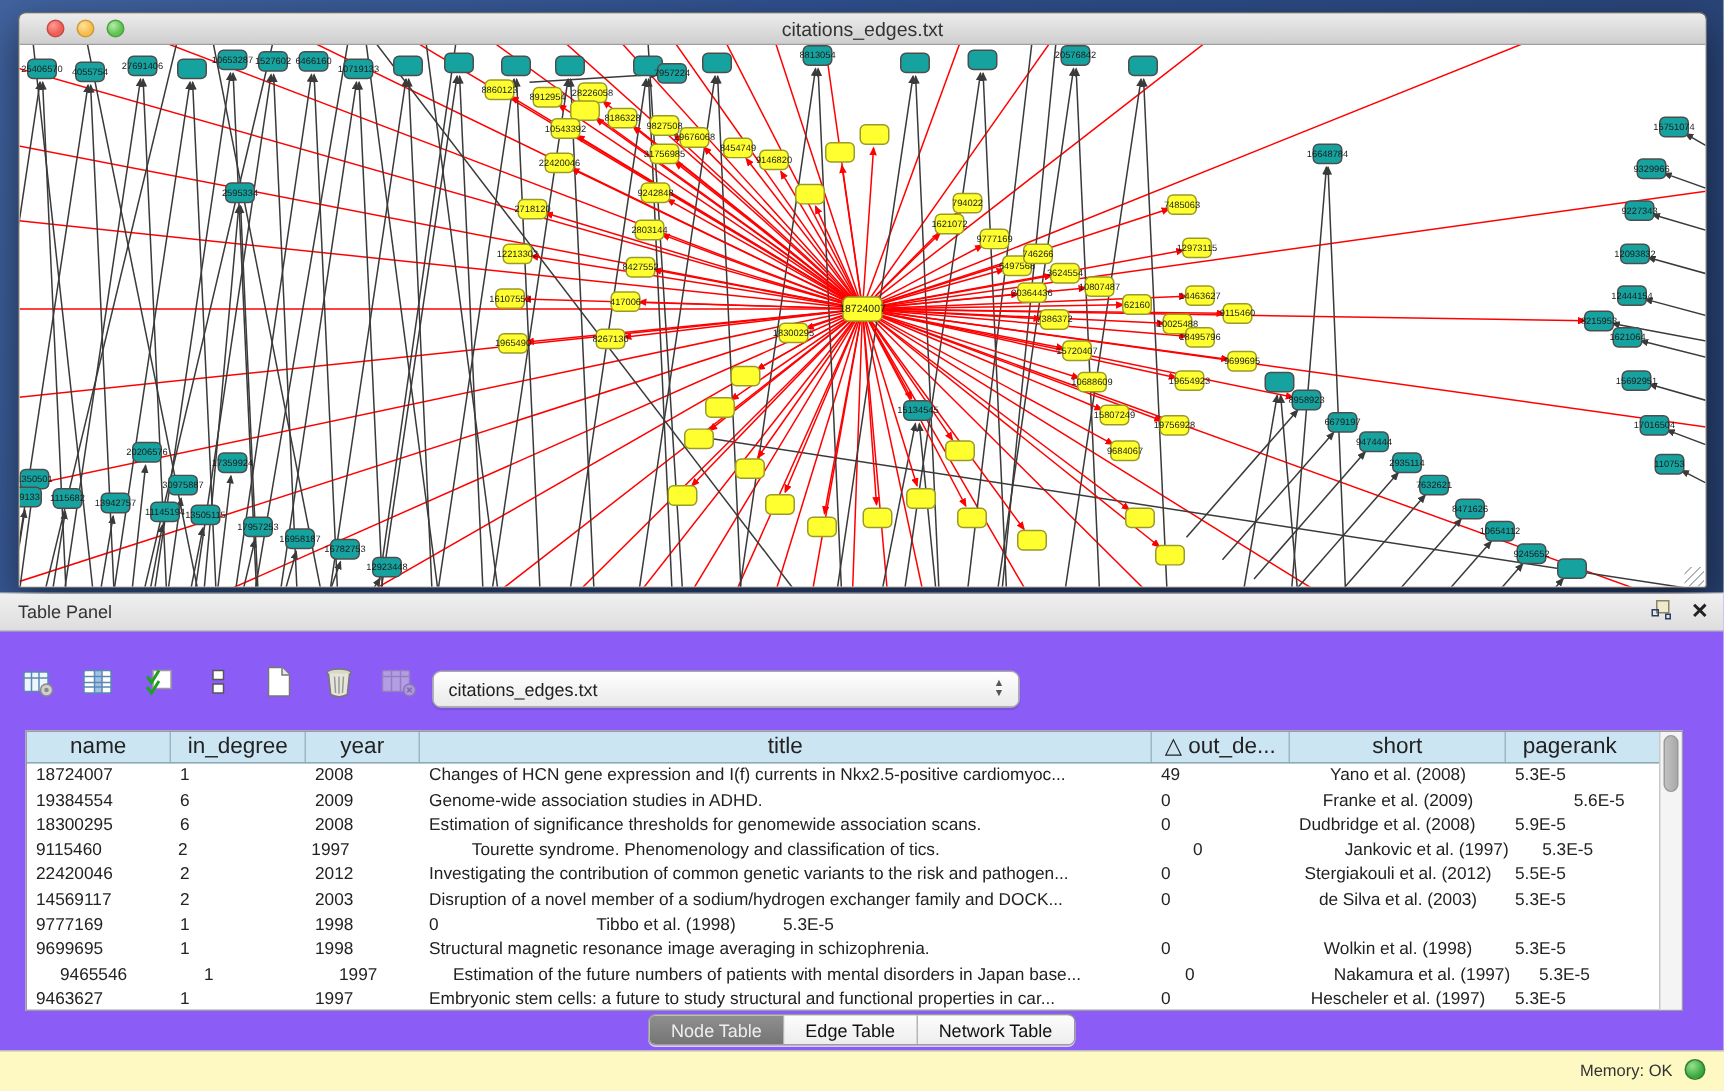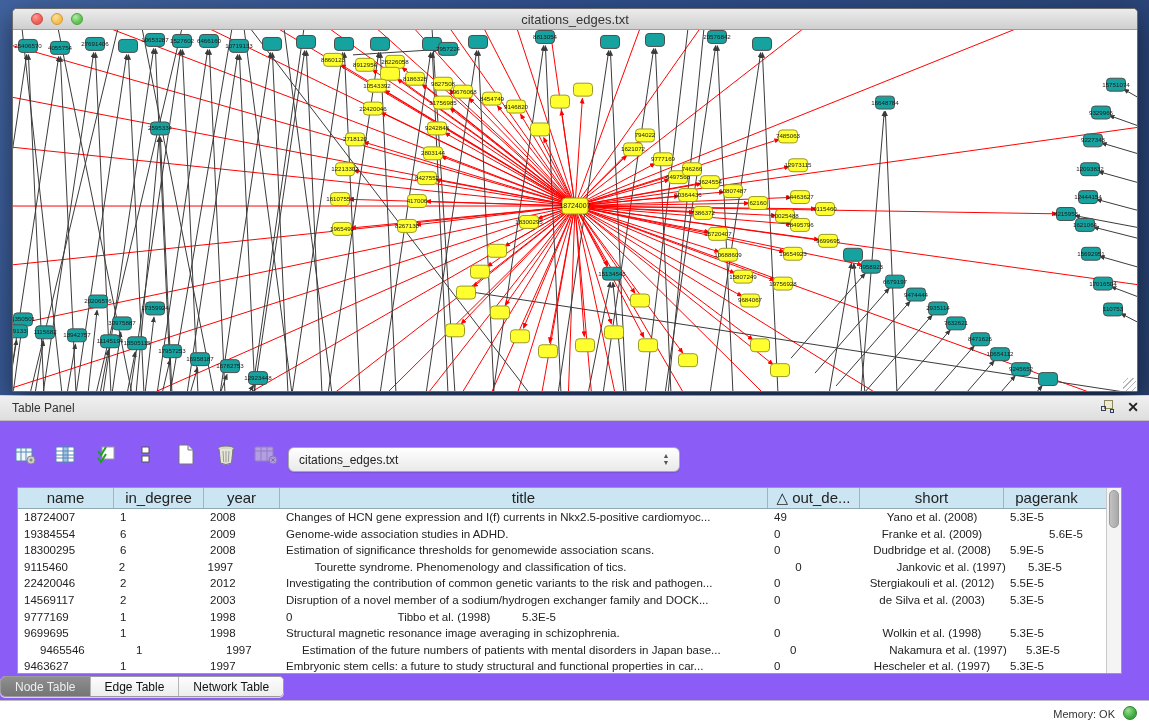--- a/index.html
+++ b/index.html
@@ -628,7 +628,7 @@
           <div class="cell" style="width: 76px;">2008</div>
           <div class="cell" style="width: 488px;">Estimation of significance thresholds for genomewide association scans.</div>
           <div class="cell" style="width: 92px;">0</div>
-          <div class="cell" style="width: 144px; text-align: center;">Dudbridge et al. (2008)</div>
+          <div class="cell" style="width: 144px; ">Dudbridge et al. (2008)</div>
           <div class="cell" style="width: 85px;">5.9E-5</div>
         </div>
         <div class="data-row">

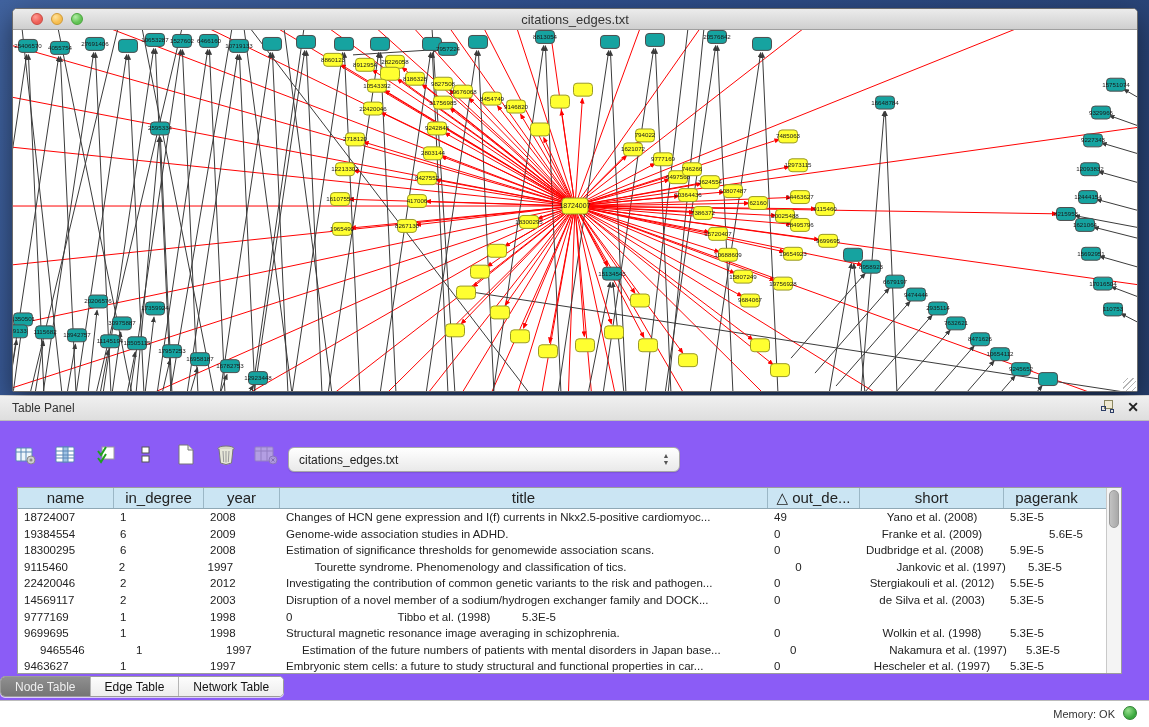--- a/index.html
+++ b/index.html
@@ -63,7 +63,7 @@
   .vthumb { position:absolute; left:2px; top:2px; width:10px; height:38px; border-radius:6px;
     background:linear-gradient(90deg,#c2c2c2,#a9a9a9); border:1px solid #9a9a9a; }
 
-  .tabbar { position:absolute; left:0; right:0; top:280px; display:flex; justify-content:flex-start; }
+  .tabbar { position:absolute; left:0; right:0; top:280px; display:flex; justify-content:center; }
   .tabset { display:flex; border:1px solid #9b9b9b; border-radius:5px; overflow:hidden;
     background:#fcfcfc; height:21px; box-shadow:0 1px 0 rgba(255,255,255,.7); }
   .tab { font-size:12px; padding:0 14px; line-height:20px; color:#111; background:linear-gradient(#fdfdfd,#ededed);

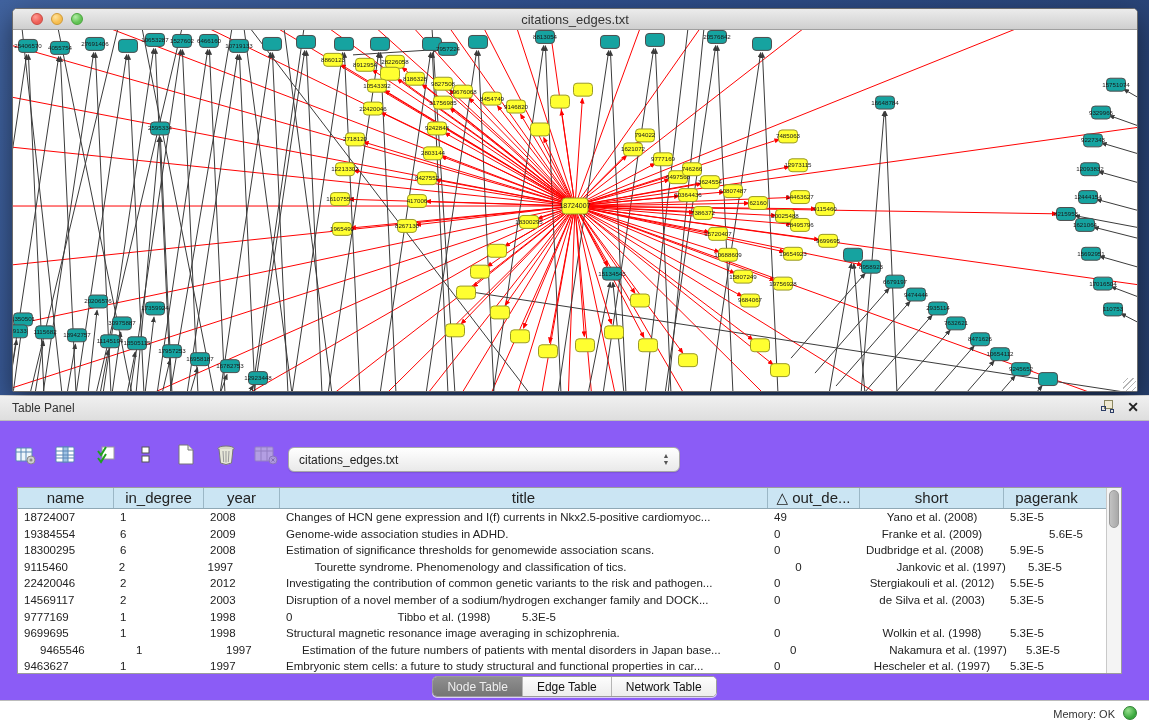--- a/index.html
+++ b/index.html
@@ -72,7 +72,7 @@
   .tab.active { background:linear-gradient(#8f8f8f,#757575); color:#efefef; }
 
   .statusbar { position:absolute; left:0; top:700px; width:1149px; height:27px;
-    background:#ffffff; border-top:1px solid #bcbcbc; }
+    background:#fef9c3; border-top:1px solid #bcbcbc; }
   .mem { position:absolute; right:34px; top:7px; font-size:11px; color:#333; }
   .memdot { position:absolute; right:12px; top:5px; width:14px; height:14px; border-radius:50%;
     background:radial-gradient(circle at 35% 30%,#97e08d,#3aa83e 65%); border:1px solid #2e7f31; }

